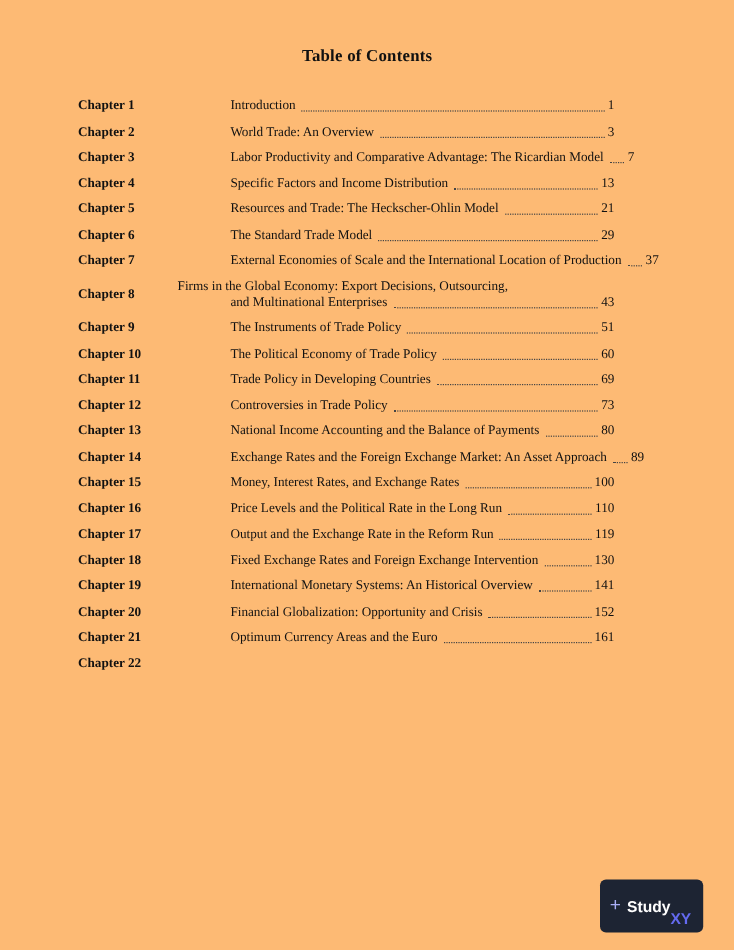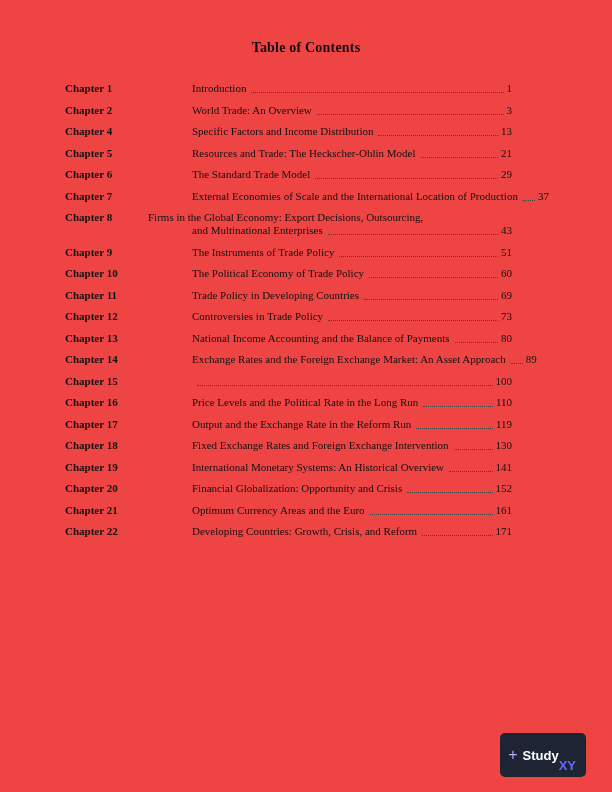--- a/index.html
+++ b/index.html
@@ -7,7 +7,7 @@
     position: relative;
     width: 612px;
     height: 792px;
-    background: #ef4444;
+    background: #fdba74;
     font-family: "Liberation Serif", serif;
     color: #111111;
     box-sizing: border-box;

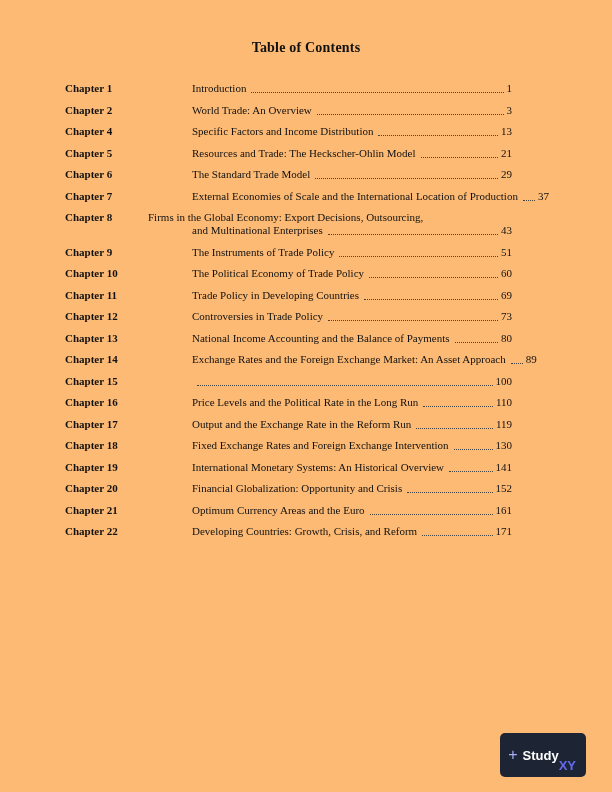--- a/index.html
+++ b/index.html
@@ -27,7 +27,7 @@
   }
   .toc-row {
     display: flex;
-    align-items: flex-start;
+    align-items: center;
     margin-bottom: 8.5px;
     font-size: 11px;
     line-height: 13px;

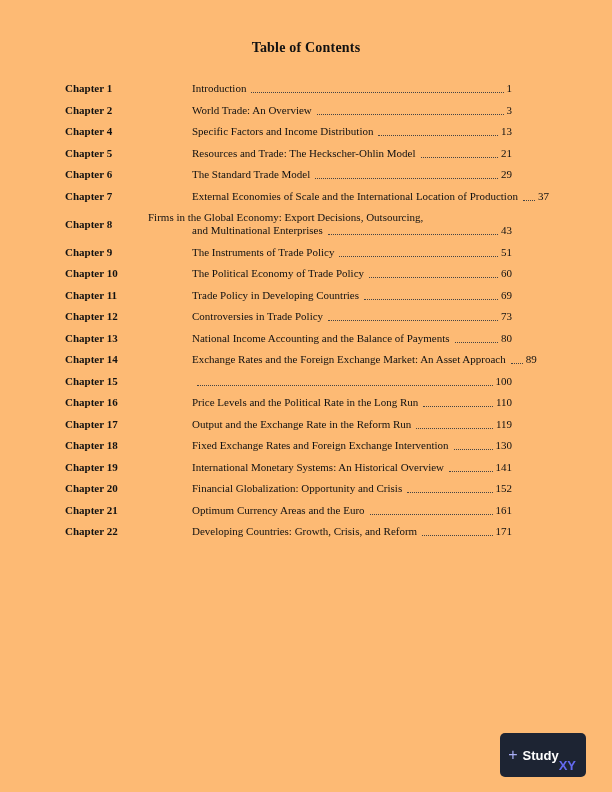--- a/index.html
+++ b/index.html
@@ -100,6 +100,17 @@
     </div>
   </div>
 
+  <div class="toc-row">
+    <span class="chap">Chapter 3</span>
+    <div class="entry-body">
+
+      <div class="lastline">
+        <span class="etitle">Labor Productivity and Comparative Advantage: The Ricardian Model</span>
+        <span class="leader"></span>
+        <span class="pagenum">7</span>
+      </div>
+    </div>
+  </div>
 
   <div class="toc-row">
     <span class="chap">Chapter 4</span>

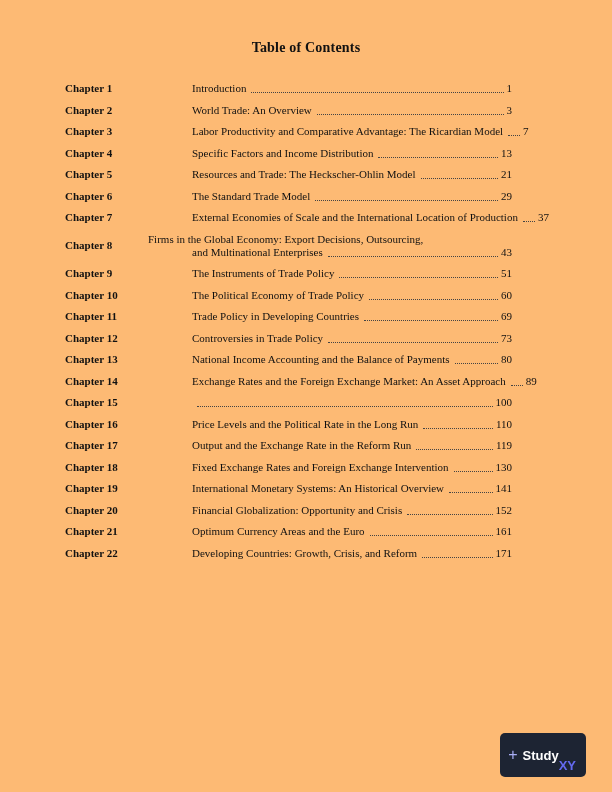--- a/index.html
+++ b/index.html
@@ -249,6 +249,7 @@
     <div class="entry-body">
 
       <div class="lastline">
+        <span class="etitle">Money, Interest Rates, and Exchange Rates</span>
         <span class="leader"></span>
         <span class="pagenum">100</span>
       </div>

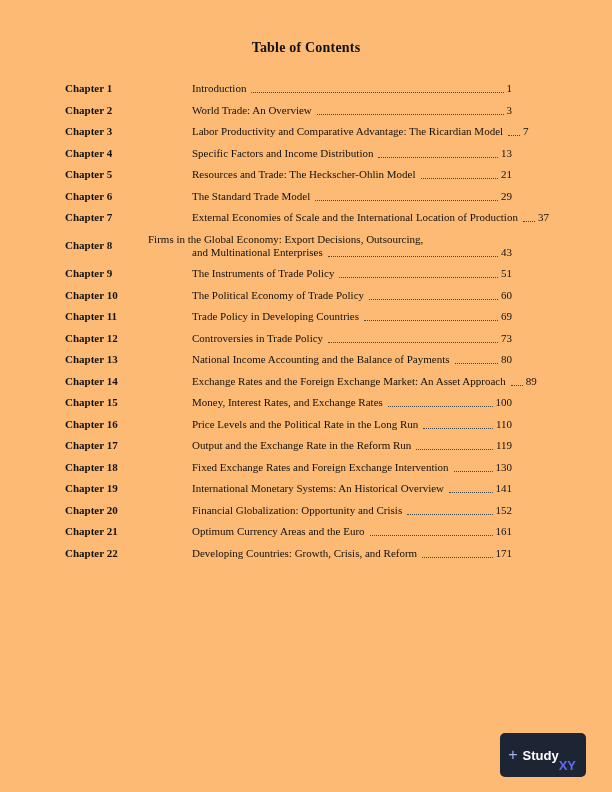--- a/index.html
+++ b/index.html
@@ -330,14 +330,6 @@
 
   <div class="toc-row">
     <span class="chap">Chapter 22</span>
-    <div class="entry-body">
-
-      <div class="lastline">
-        <span class="etitle">Developing Countries: Growth, Crisis, and Reform</span>
-        <span class="leader"></span>
-        <span class="pagenum">171</span>
-      </div>
-    </div>
   </div>
 </div>
 

